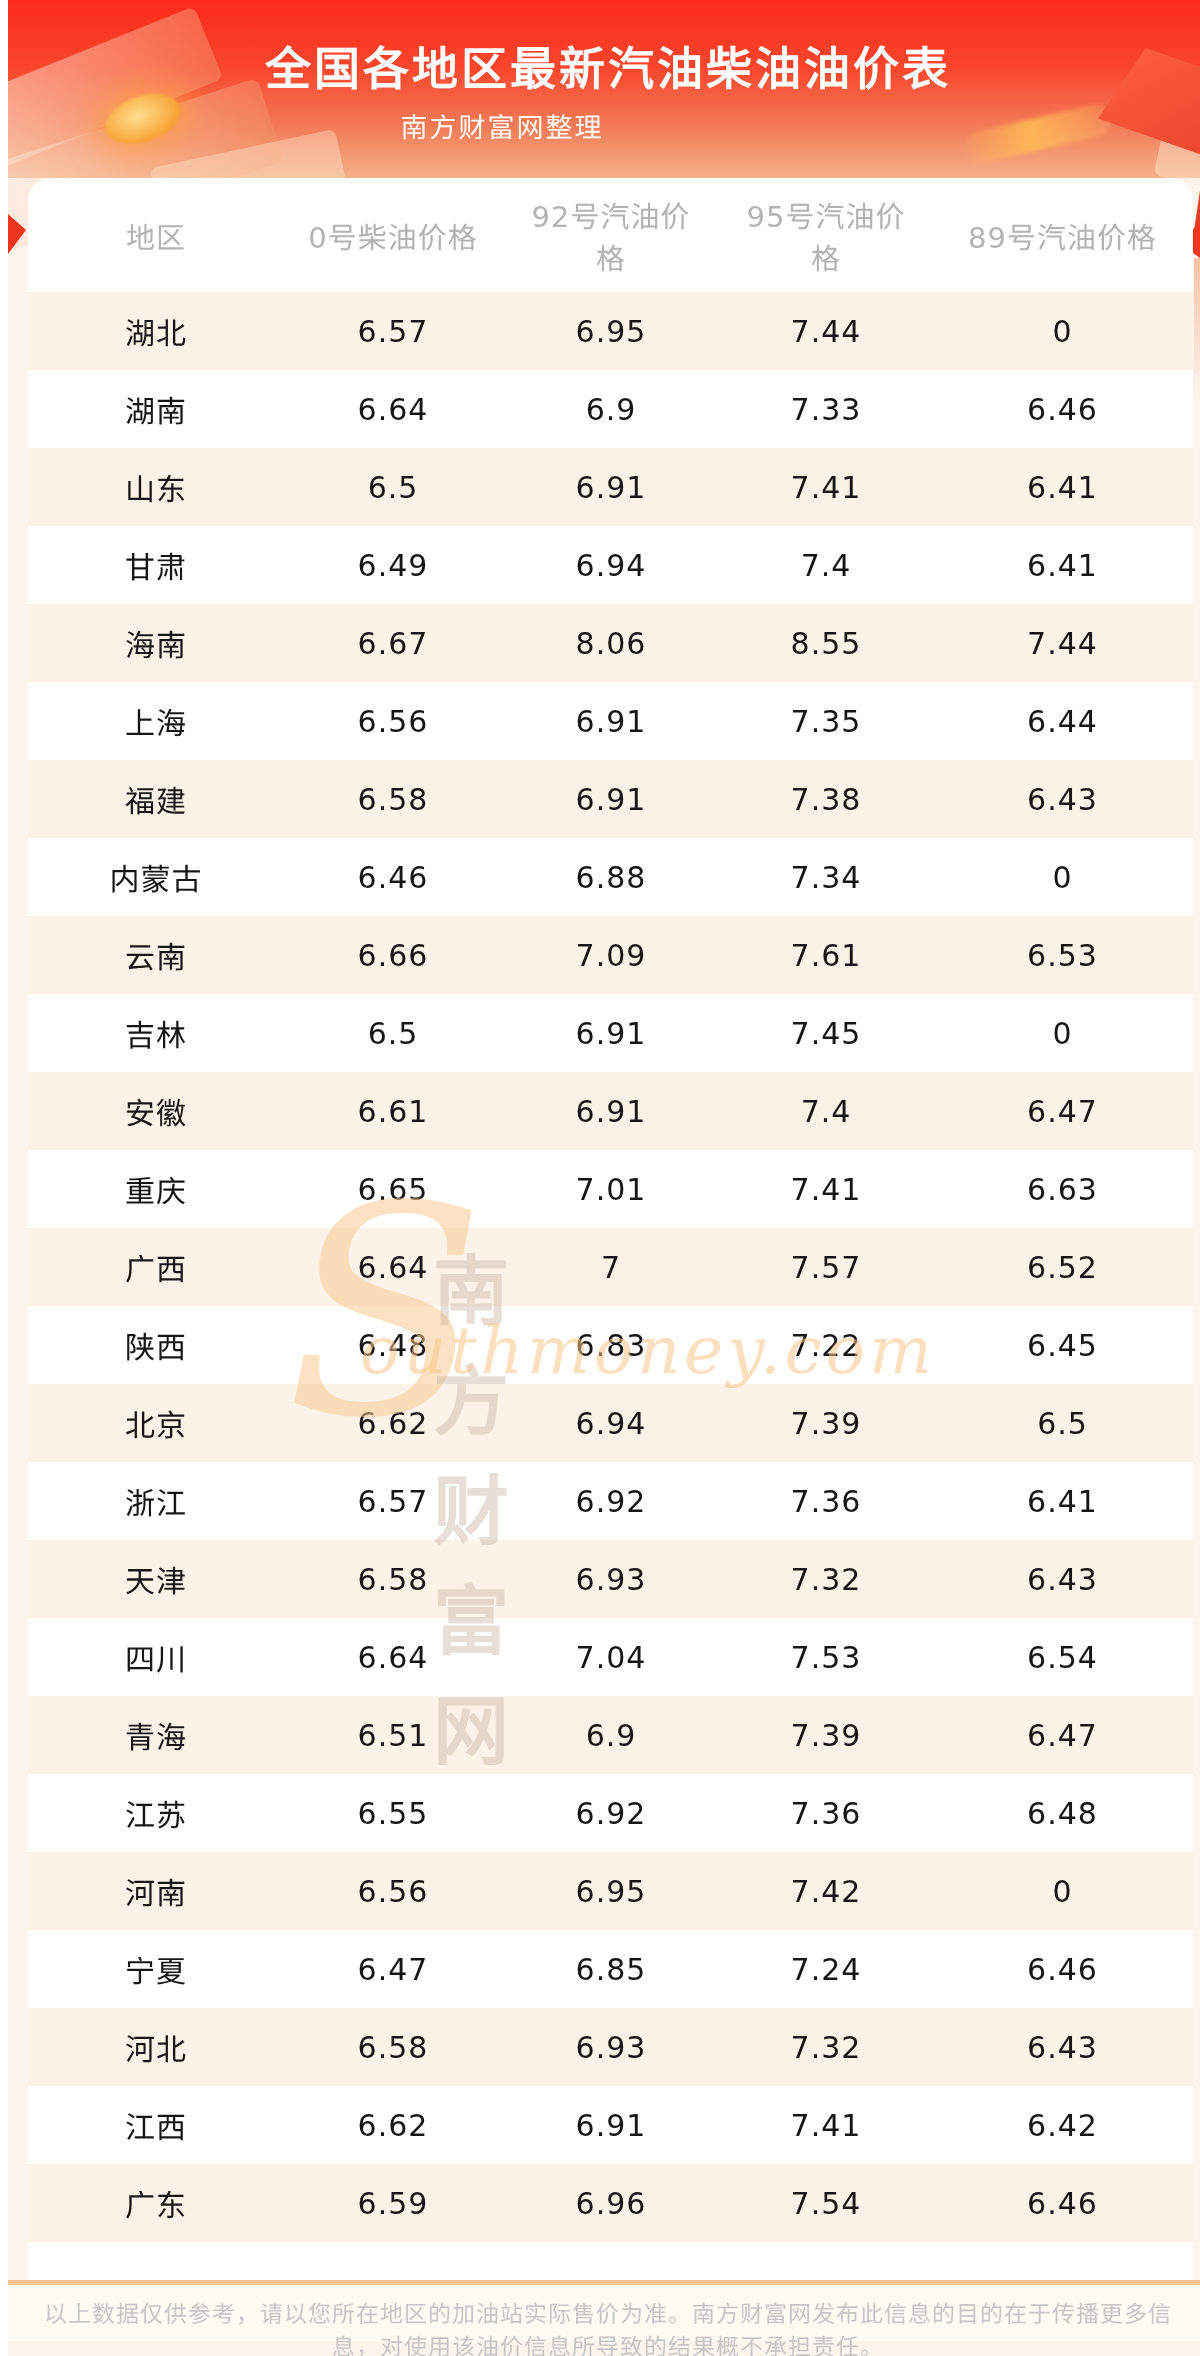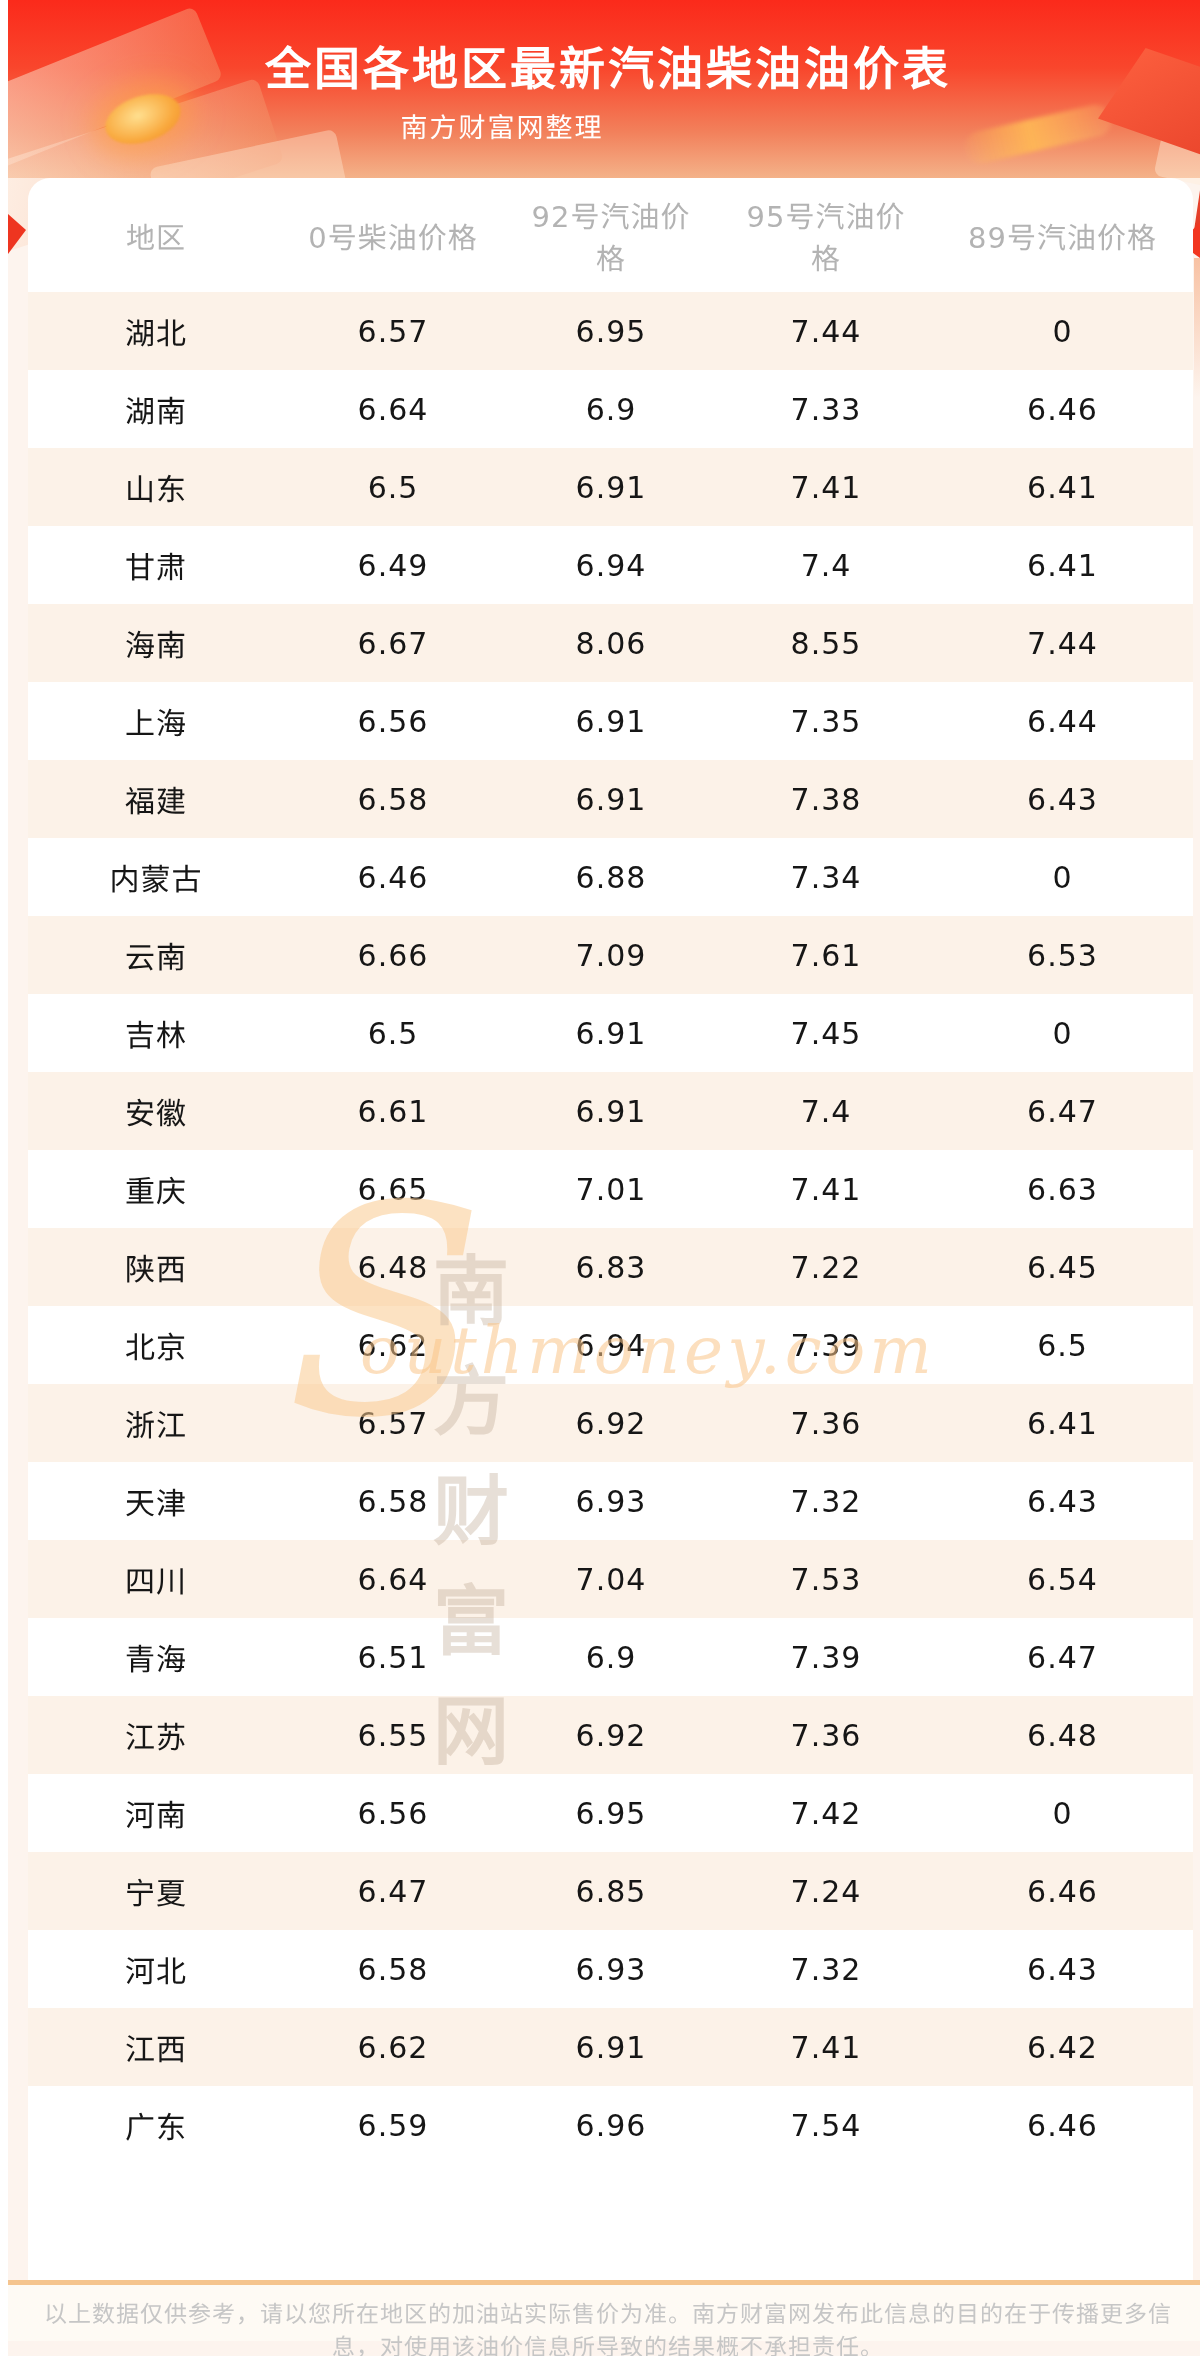--- a/index.html
+++ b/index.html
@@ -229,6 +229,13 @@
     <td>6.63</td>
   </tr>
 
+  <tr>
+    <td>广西</td>
+    <td>6.64</td>
+    <td>7</td>
+    <td>7.57</td>
+    <td>6.52</td>
+  </tr>
 
   <tr>
     <td>陕西</td>

